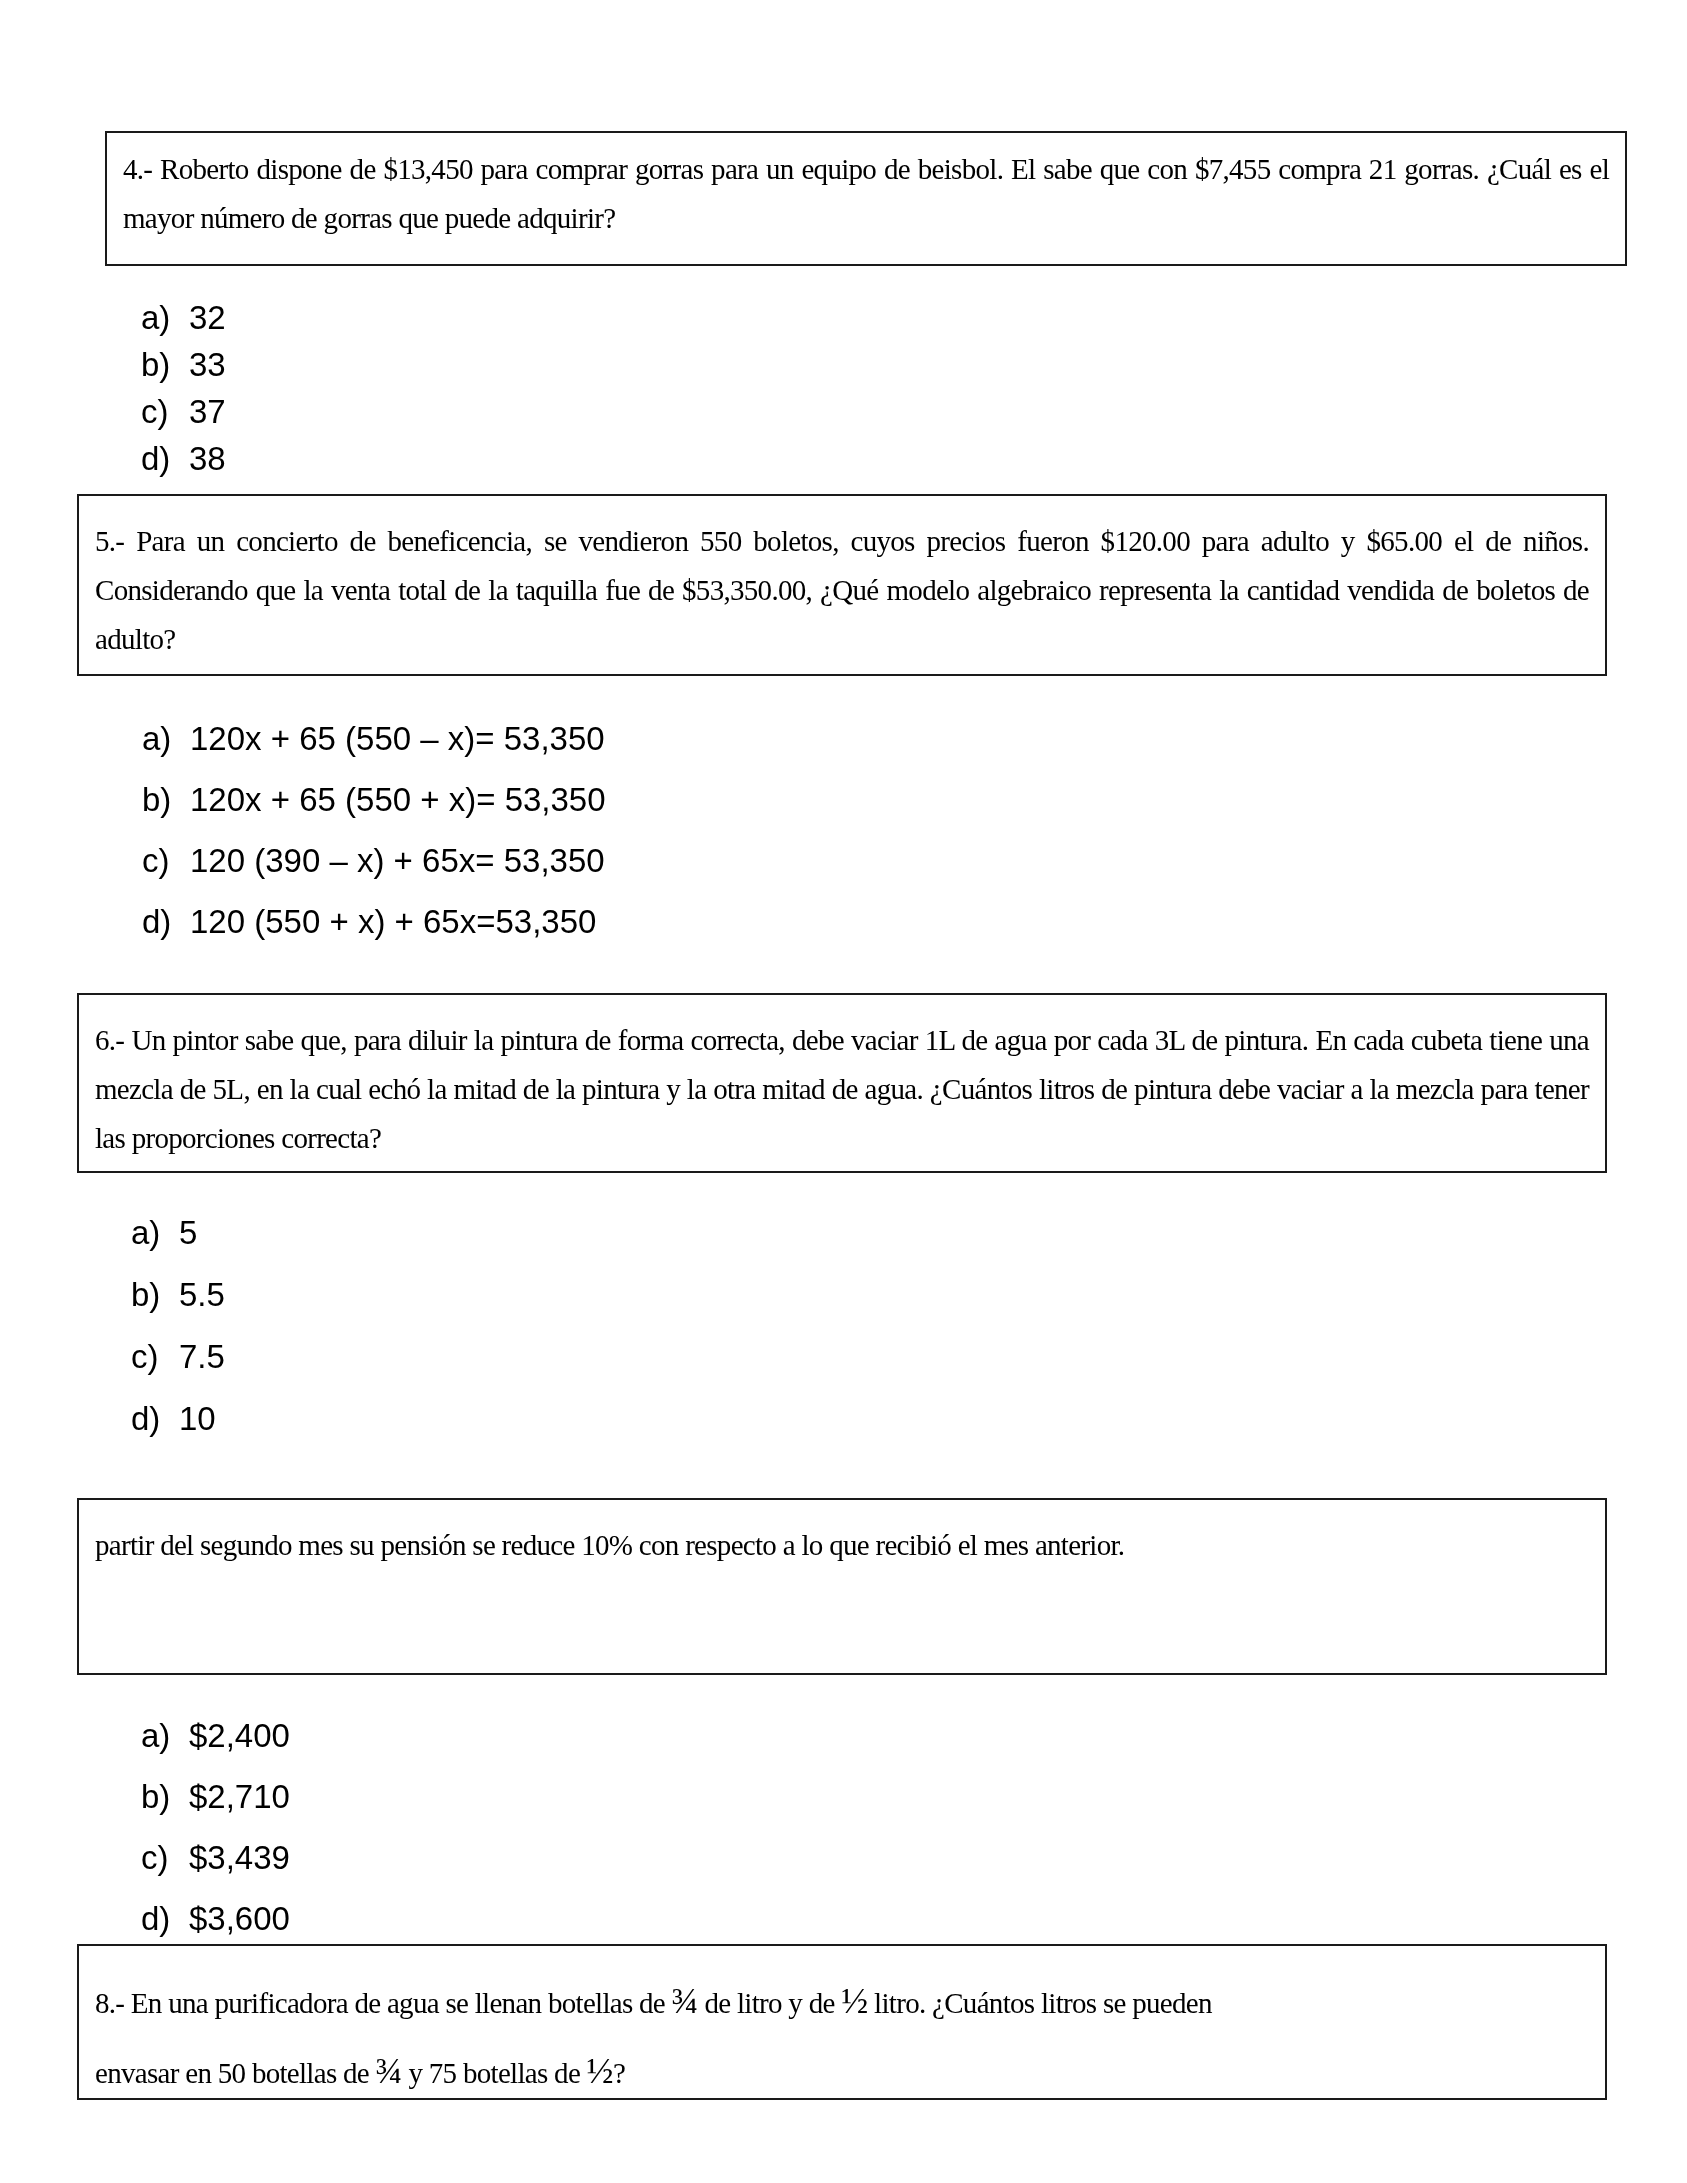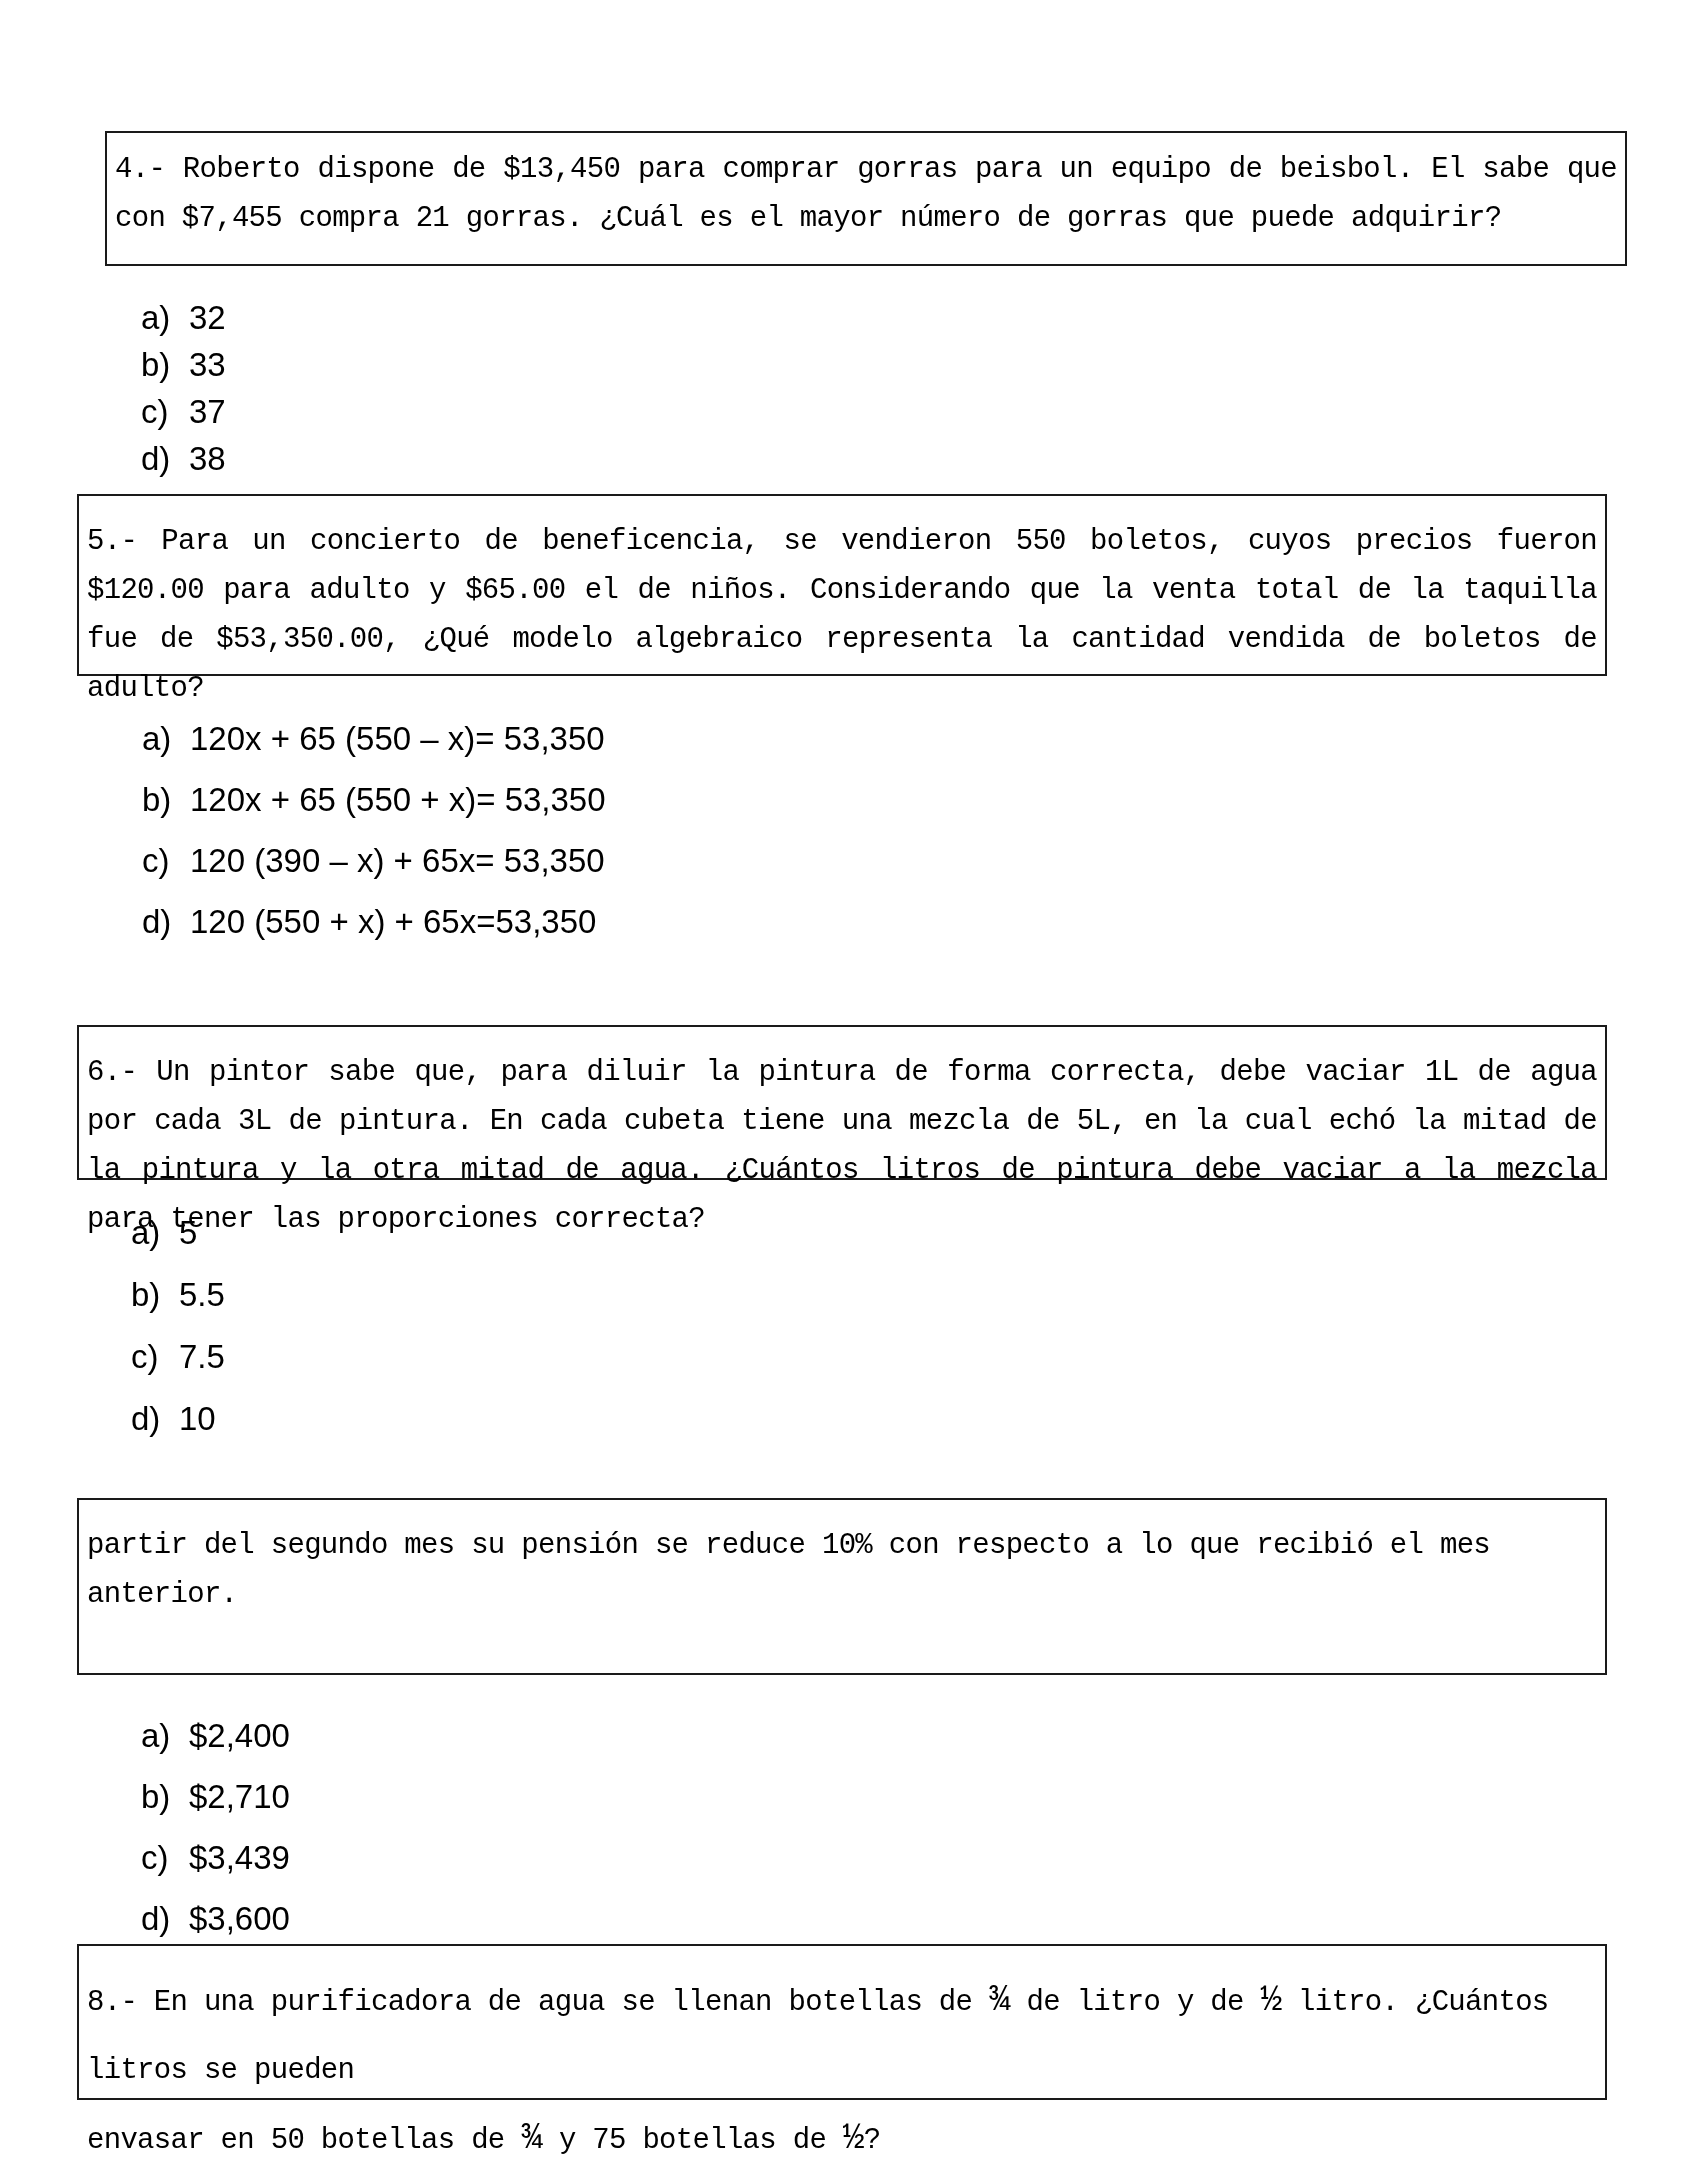--- a/index.html
+++ b/index.html
@@ -11,10 +11,10 @@
     position: absolute;
     border: 2.5px solid #1a1a1a;
     box-sizing: border-box;
-    font-family: Liberation Mono, monospace;
+    font-family: Liberation Serif, serif;
     font-size: 29px;
     line-height: 49px;
-    padding: 0 8px;
+    padding: 0 16px;
     letter-spacing: -0.7px;
   }
   .qbox p { margin: 0; }

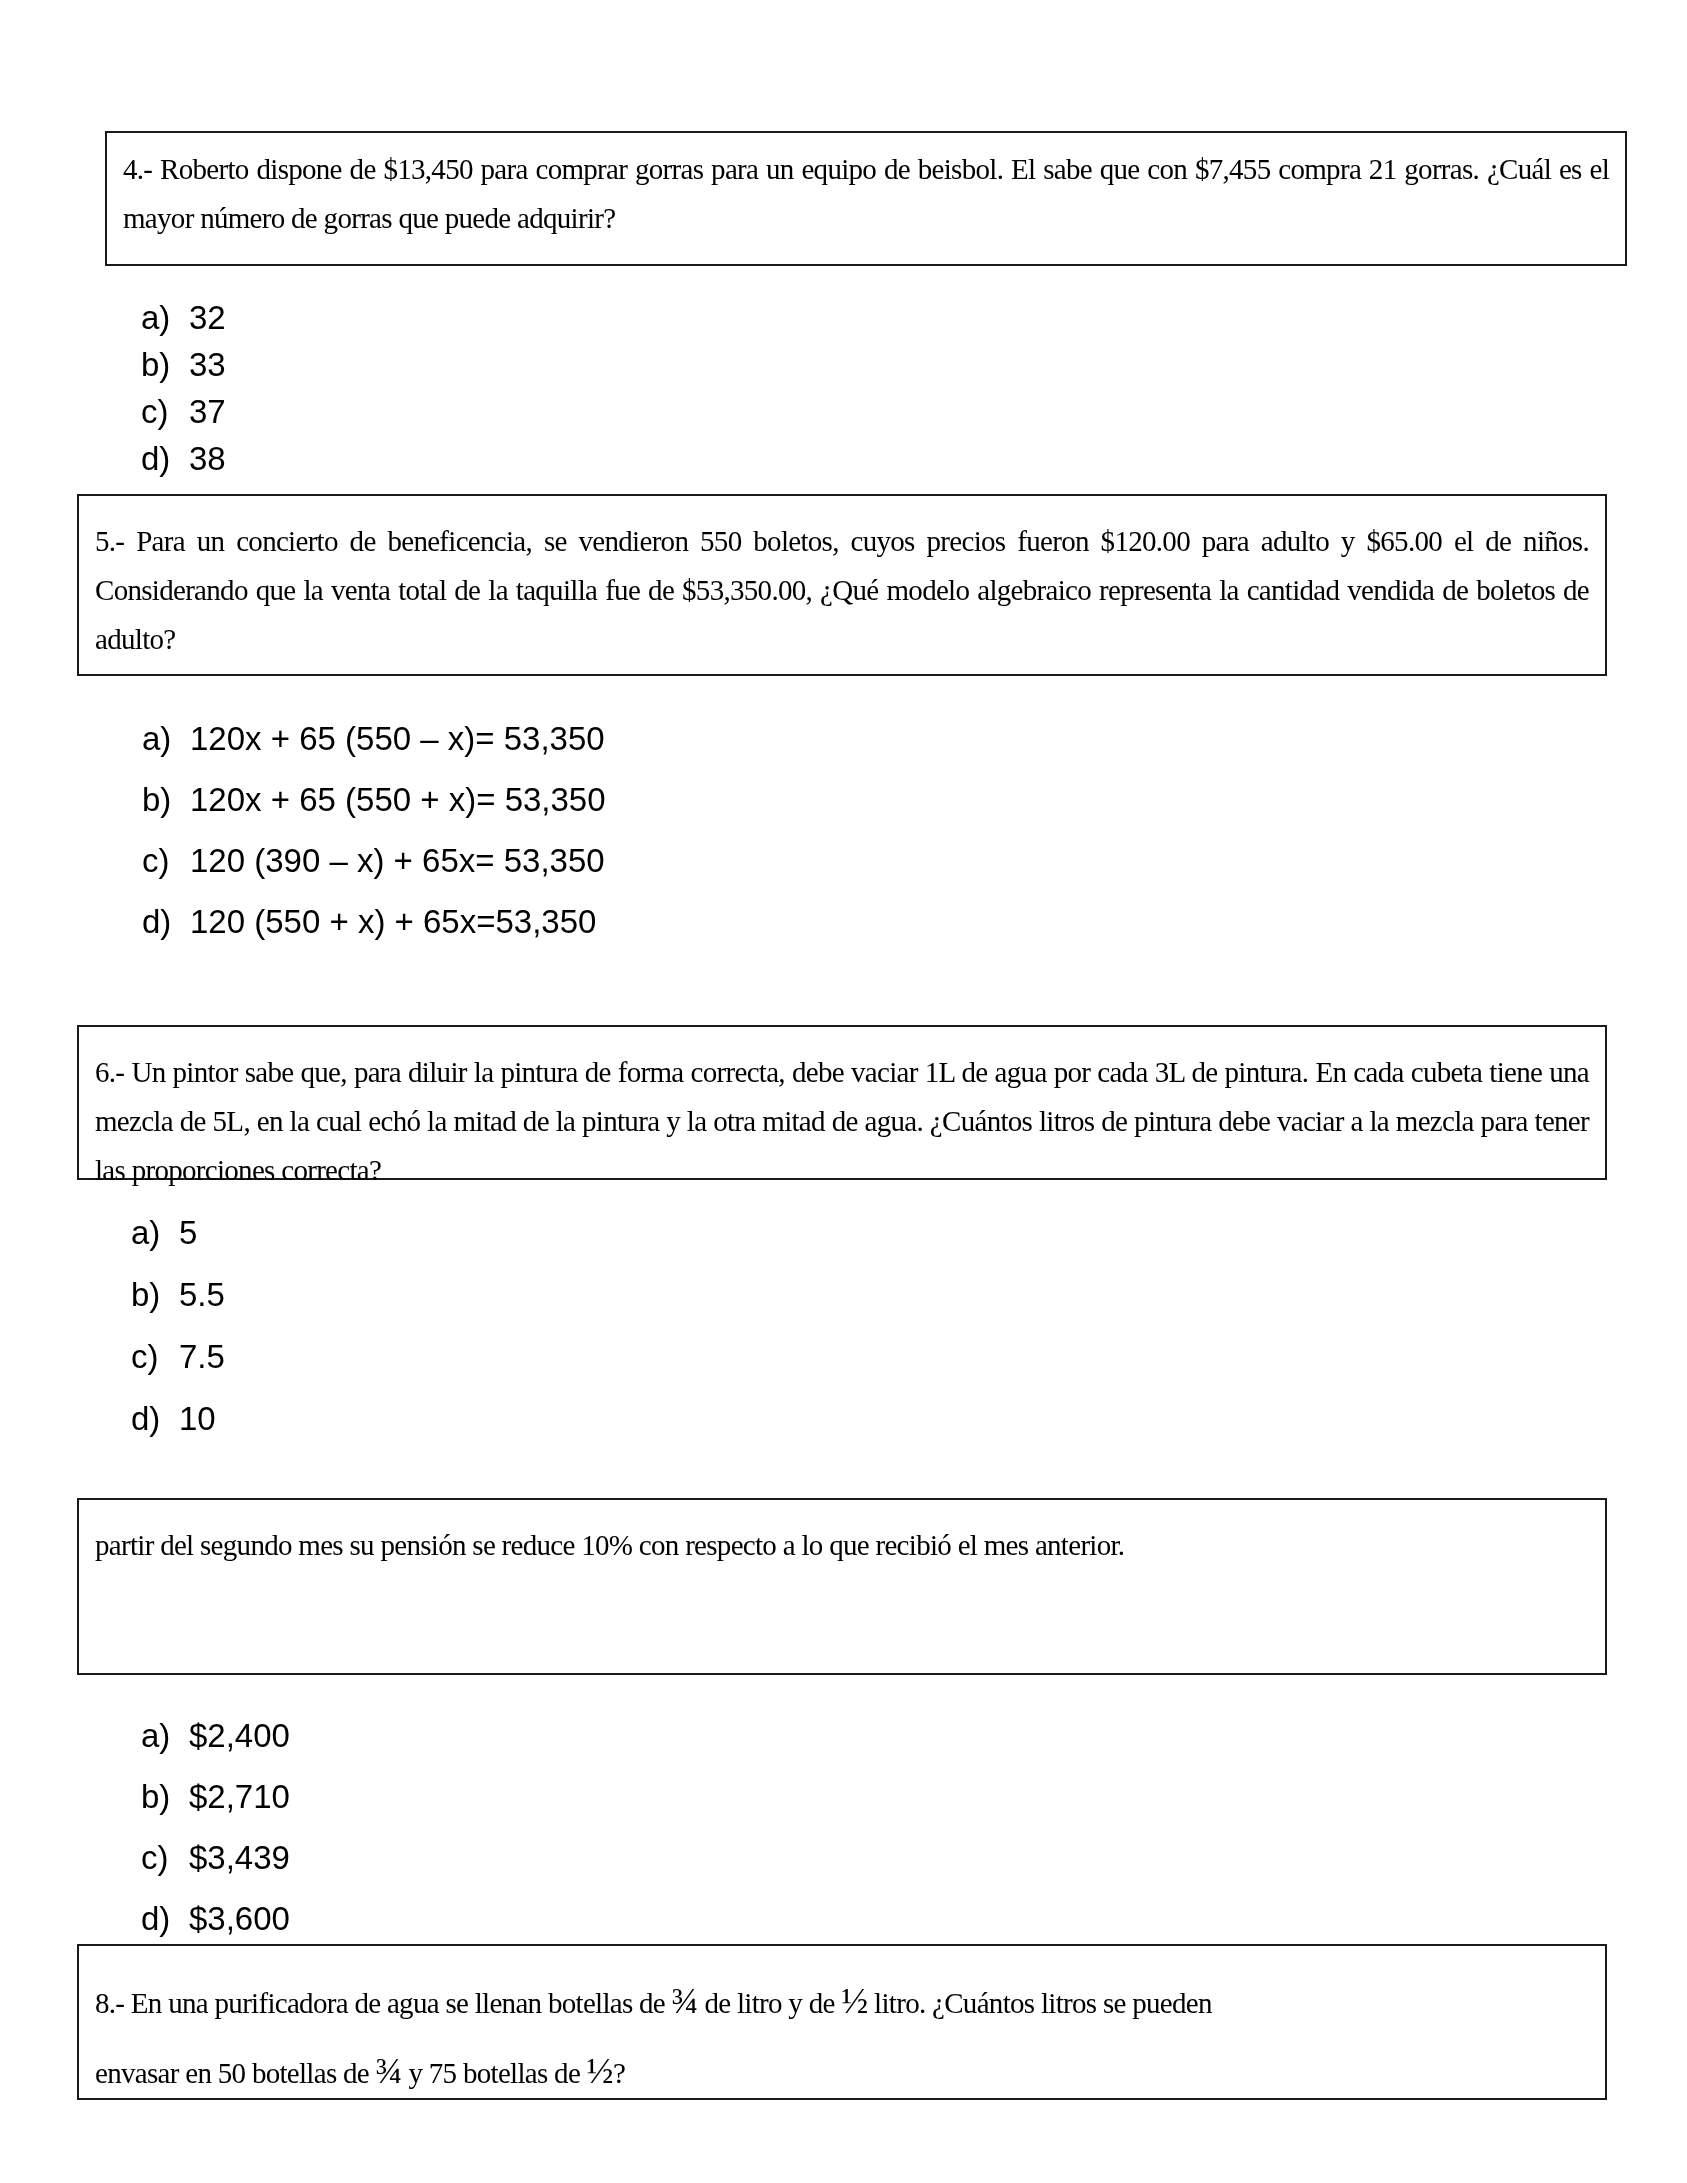--- a/index.html
+++ b/index.html
@@ -36,7 +36,7 @@
   #q5  { left: 77px; top: 494px; width: 1530px; height: 182px; padding-top: 21.4px; }
   #q5-opts { left: 126px; top: 692px; line-height: 61px; }
 
-  #q6  { left: 77px; top: 993px; width: 1530px; height: 155px; padding-top: 21.4px; margin-top: 32px; }
+  #q6  { left: 77px; top: 993px; width: 1530px; height: 180px; padding-top: 21.4px; }
   #q6-opts { left: 115px; top: 1186px; line-height: 62px; }
 
   #q7  { left: 77px; top: 1498px; width: 1530px; height: 177px; padding-top: 21.4px; }

